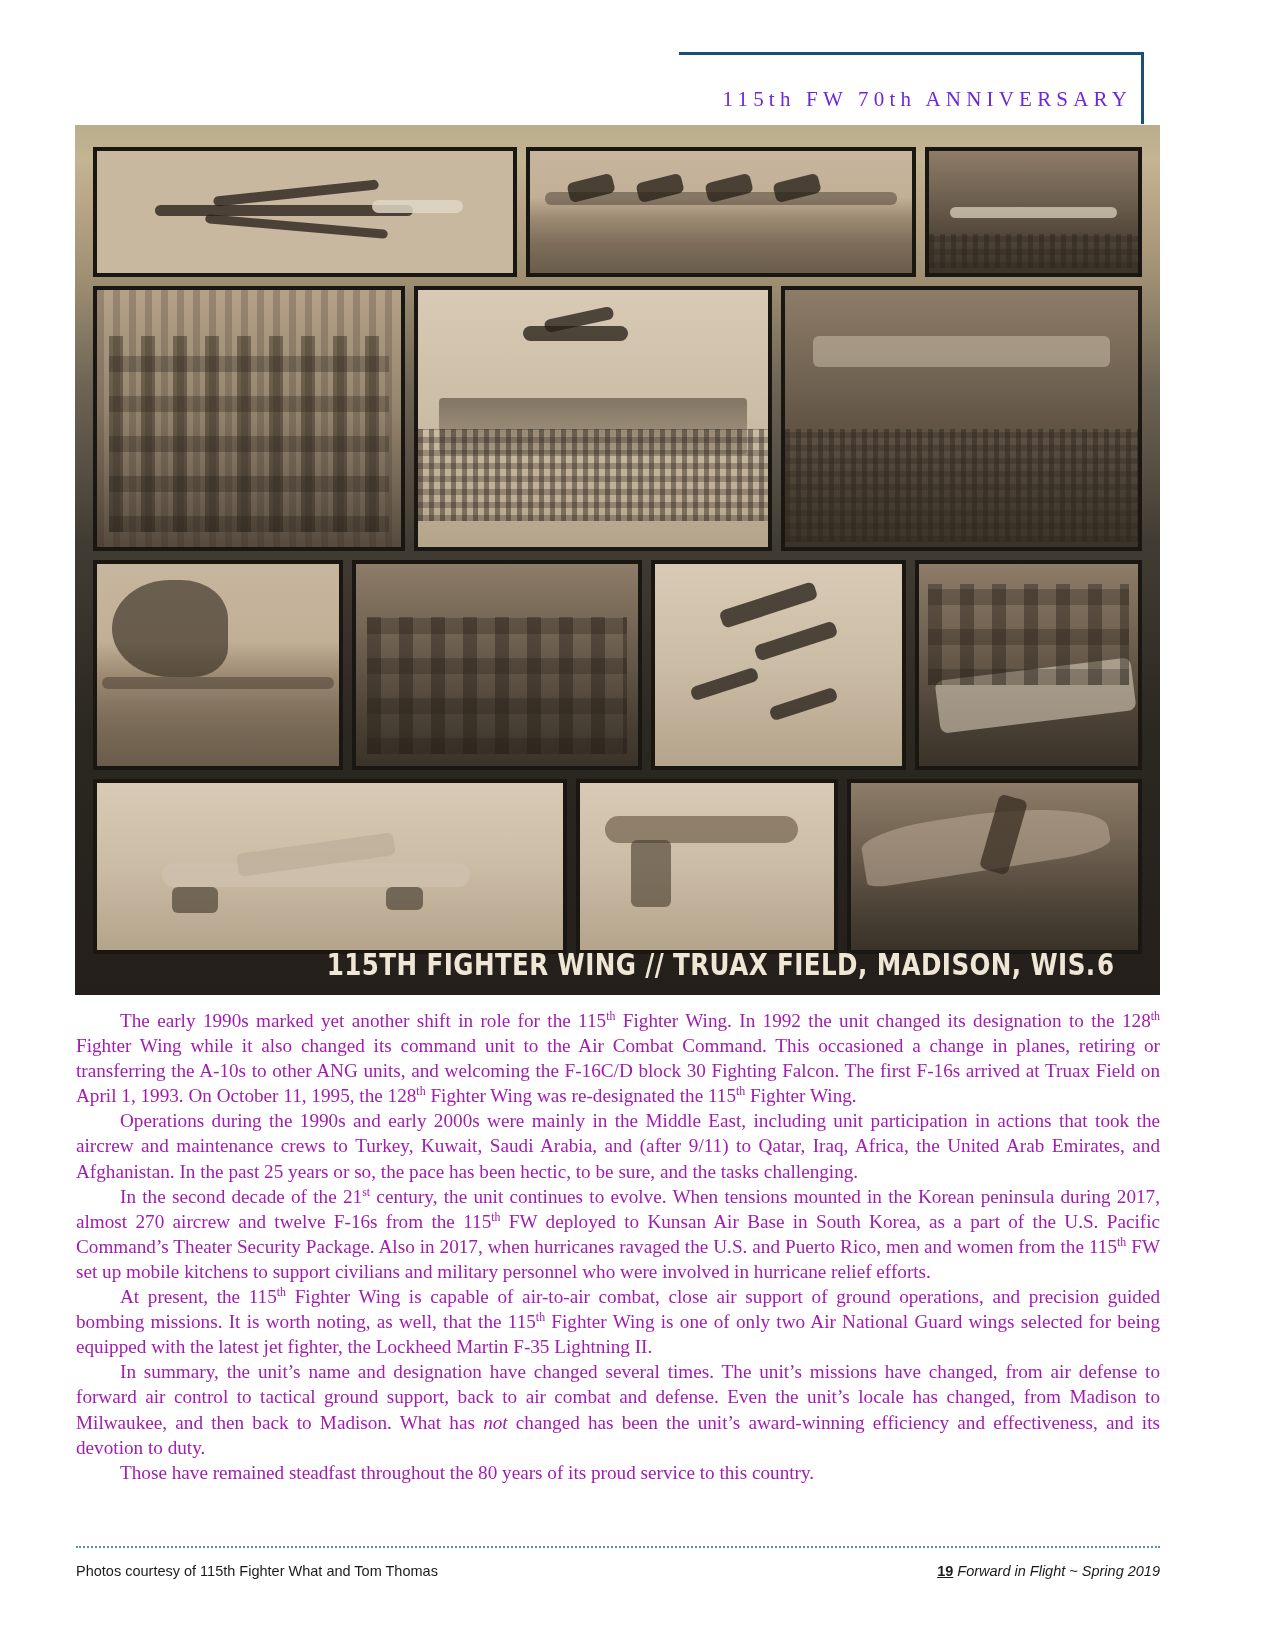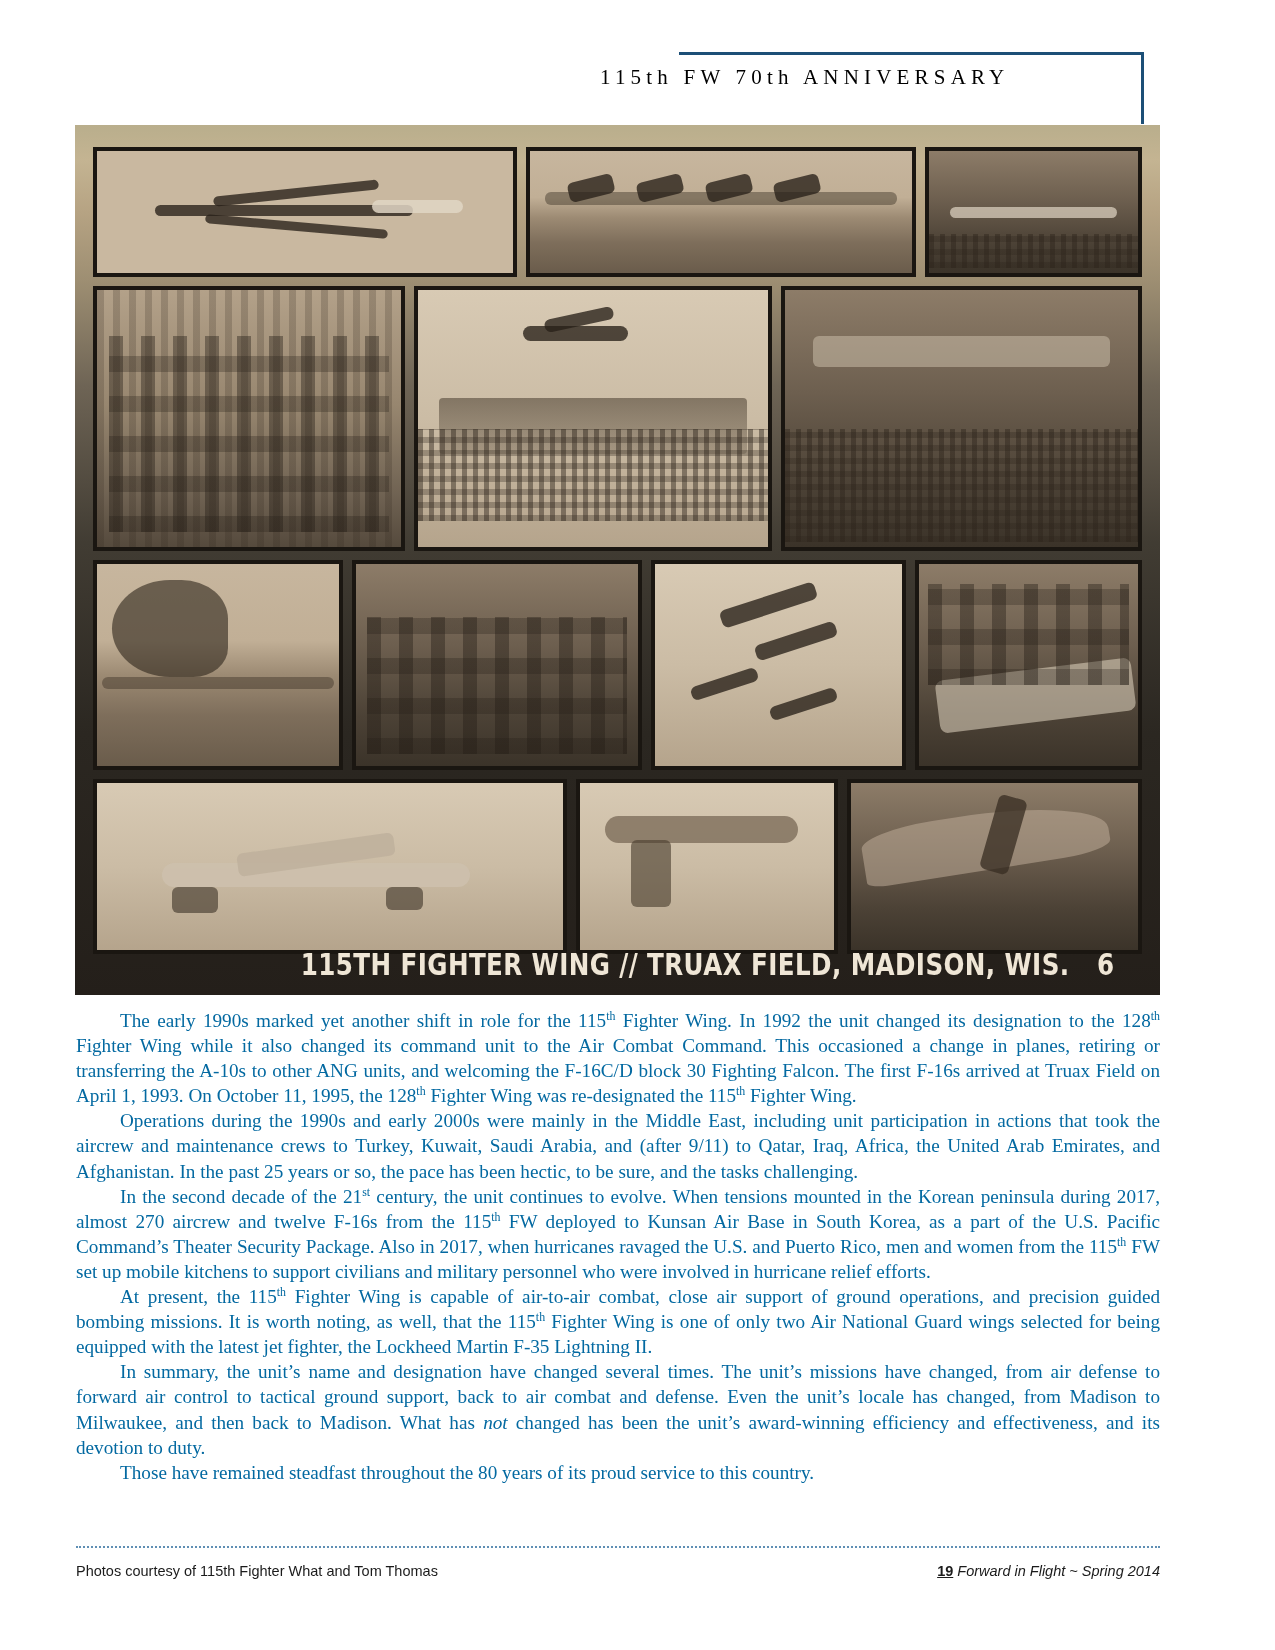--- a/index.html
+++ b/index.html
@@ -42,14 +42,14 @@
   }
   .header-title {
     position: absolute;
-    top: 13px;
+    top: 35px;
     left: 600px;
     width: 532px;
-    text-align: left;
+    text-align: right;
     font-family: "Liberation Serif", serif;
     font-size: 21px;
     letter-spacing: 5.2px;
-    color: #000000;
+    color: #6d28d9;
     white-space: nowrap;
   }
 

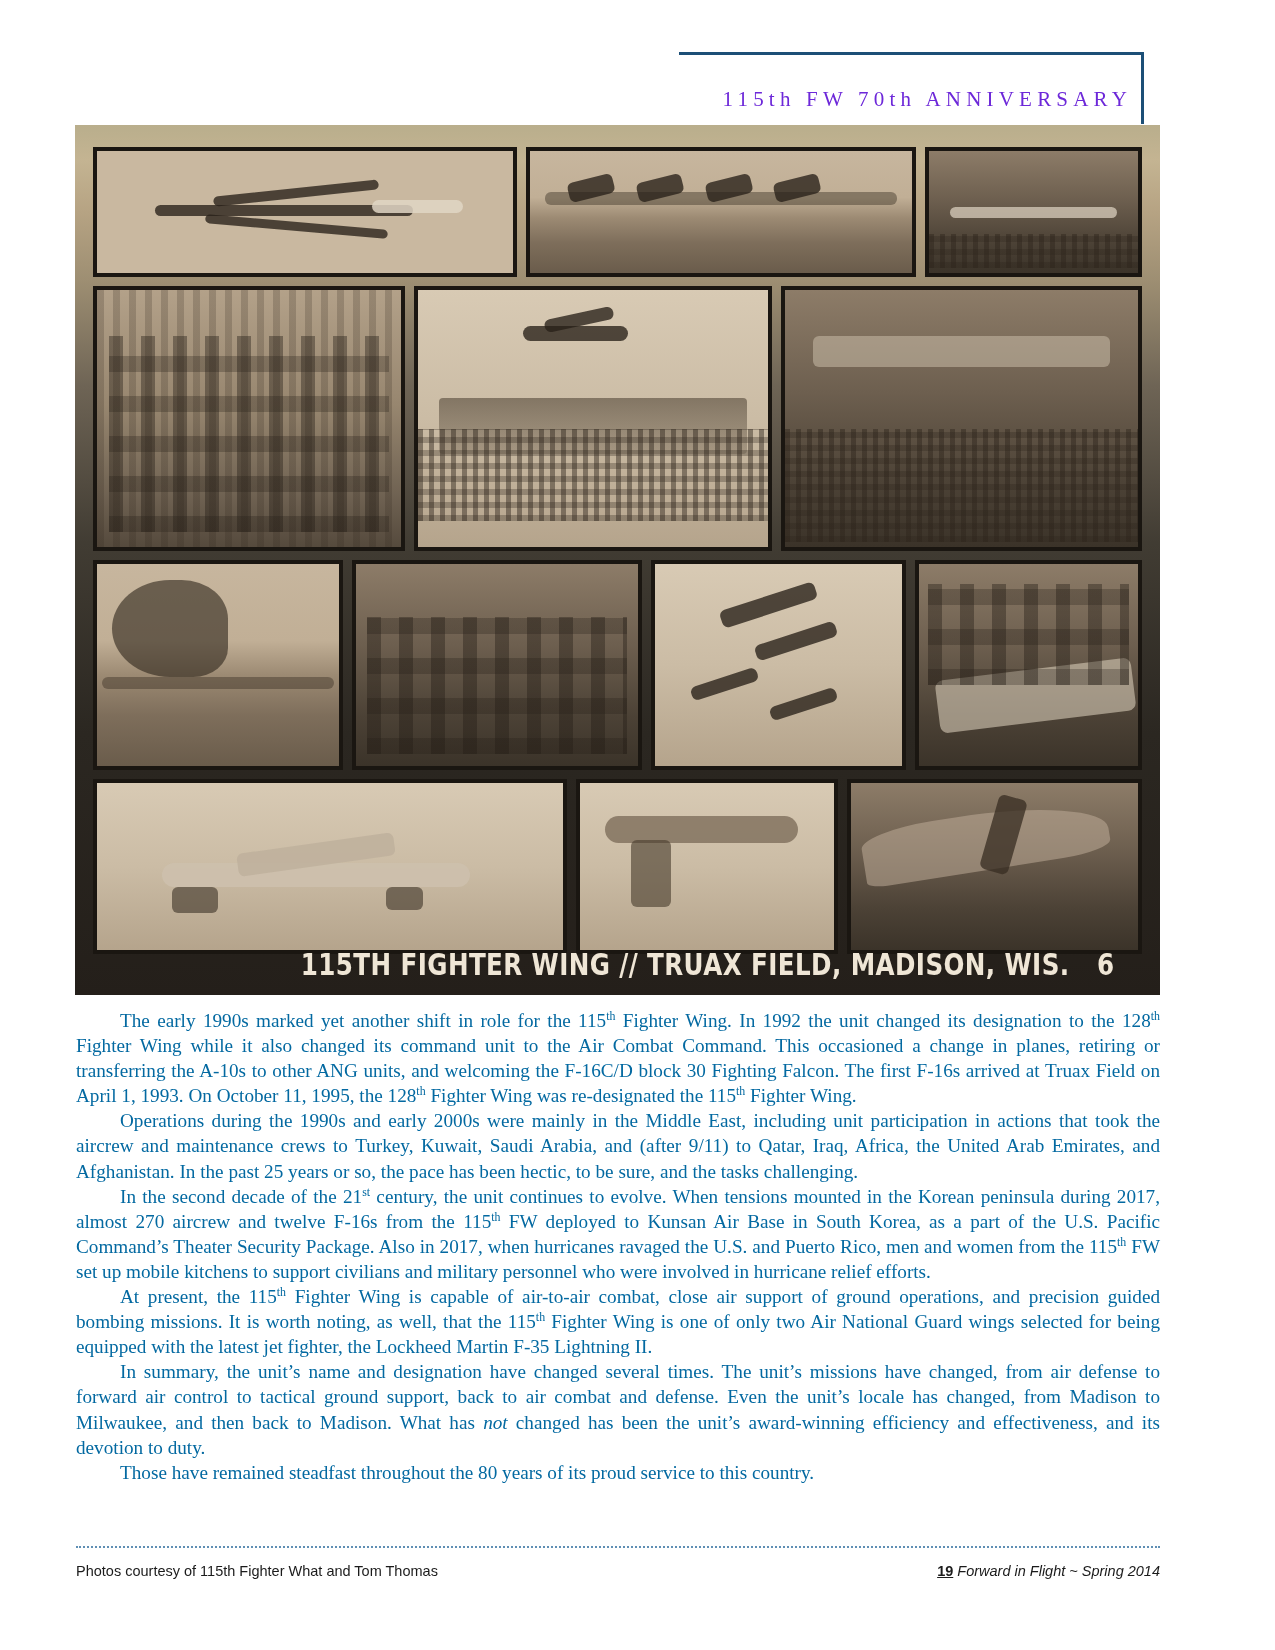--- a/index.html
+++ b/index.html
@@ -140,7 +140,6 @@
     align-items: center;
     justify-content: flex-end;
     padding-right: 26px;
-    gap: 26px;
   }
   .caption-text {
     font-family: "DejaVu Sans", sans-serif;

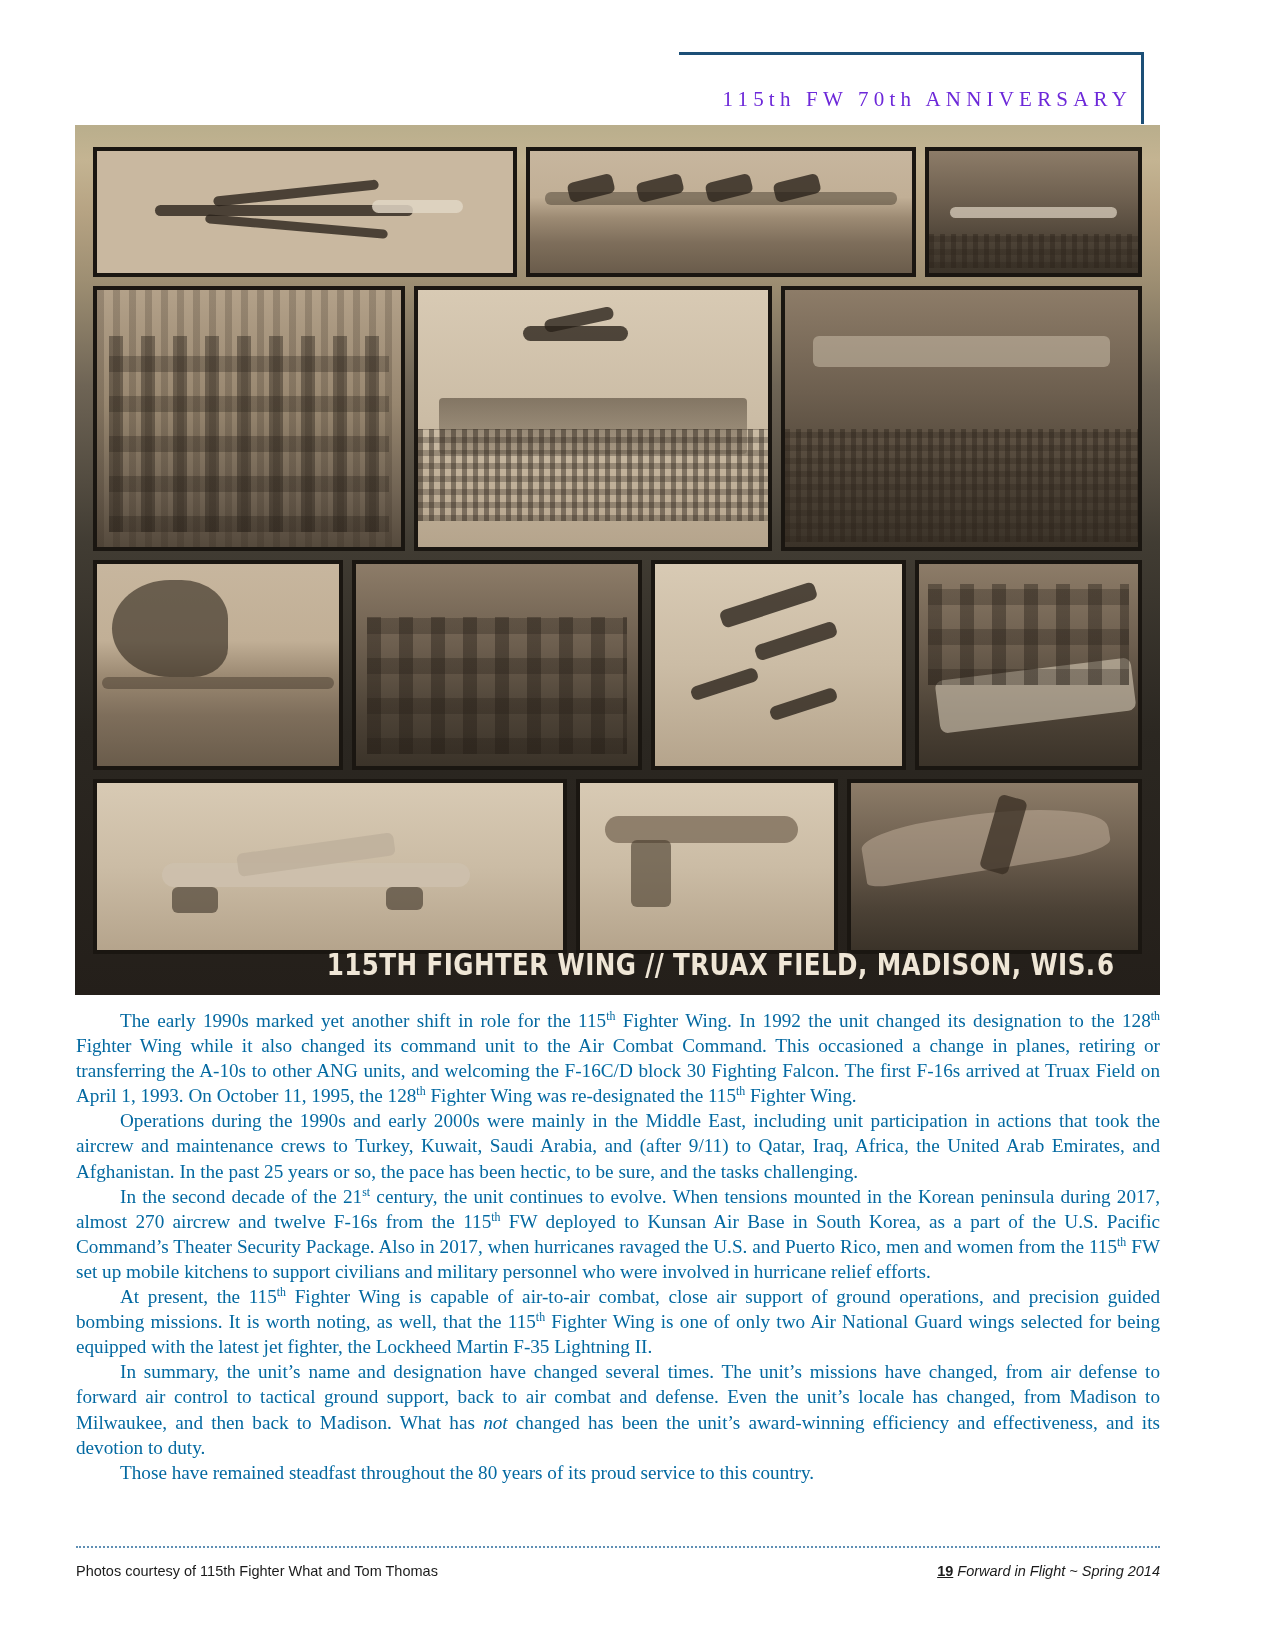--- a/index.html
+++ b/index.html
@@ -168,7 +168,7 @@
     font-family: "Liberation Serif", serif;
     font-size: 19.2px;
     line-height: 25.1px;
-    color: #0369a1;
+    color: #a21caf;
     text-align: justify;
   }
   .article p {

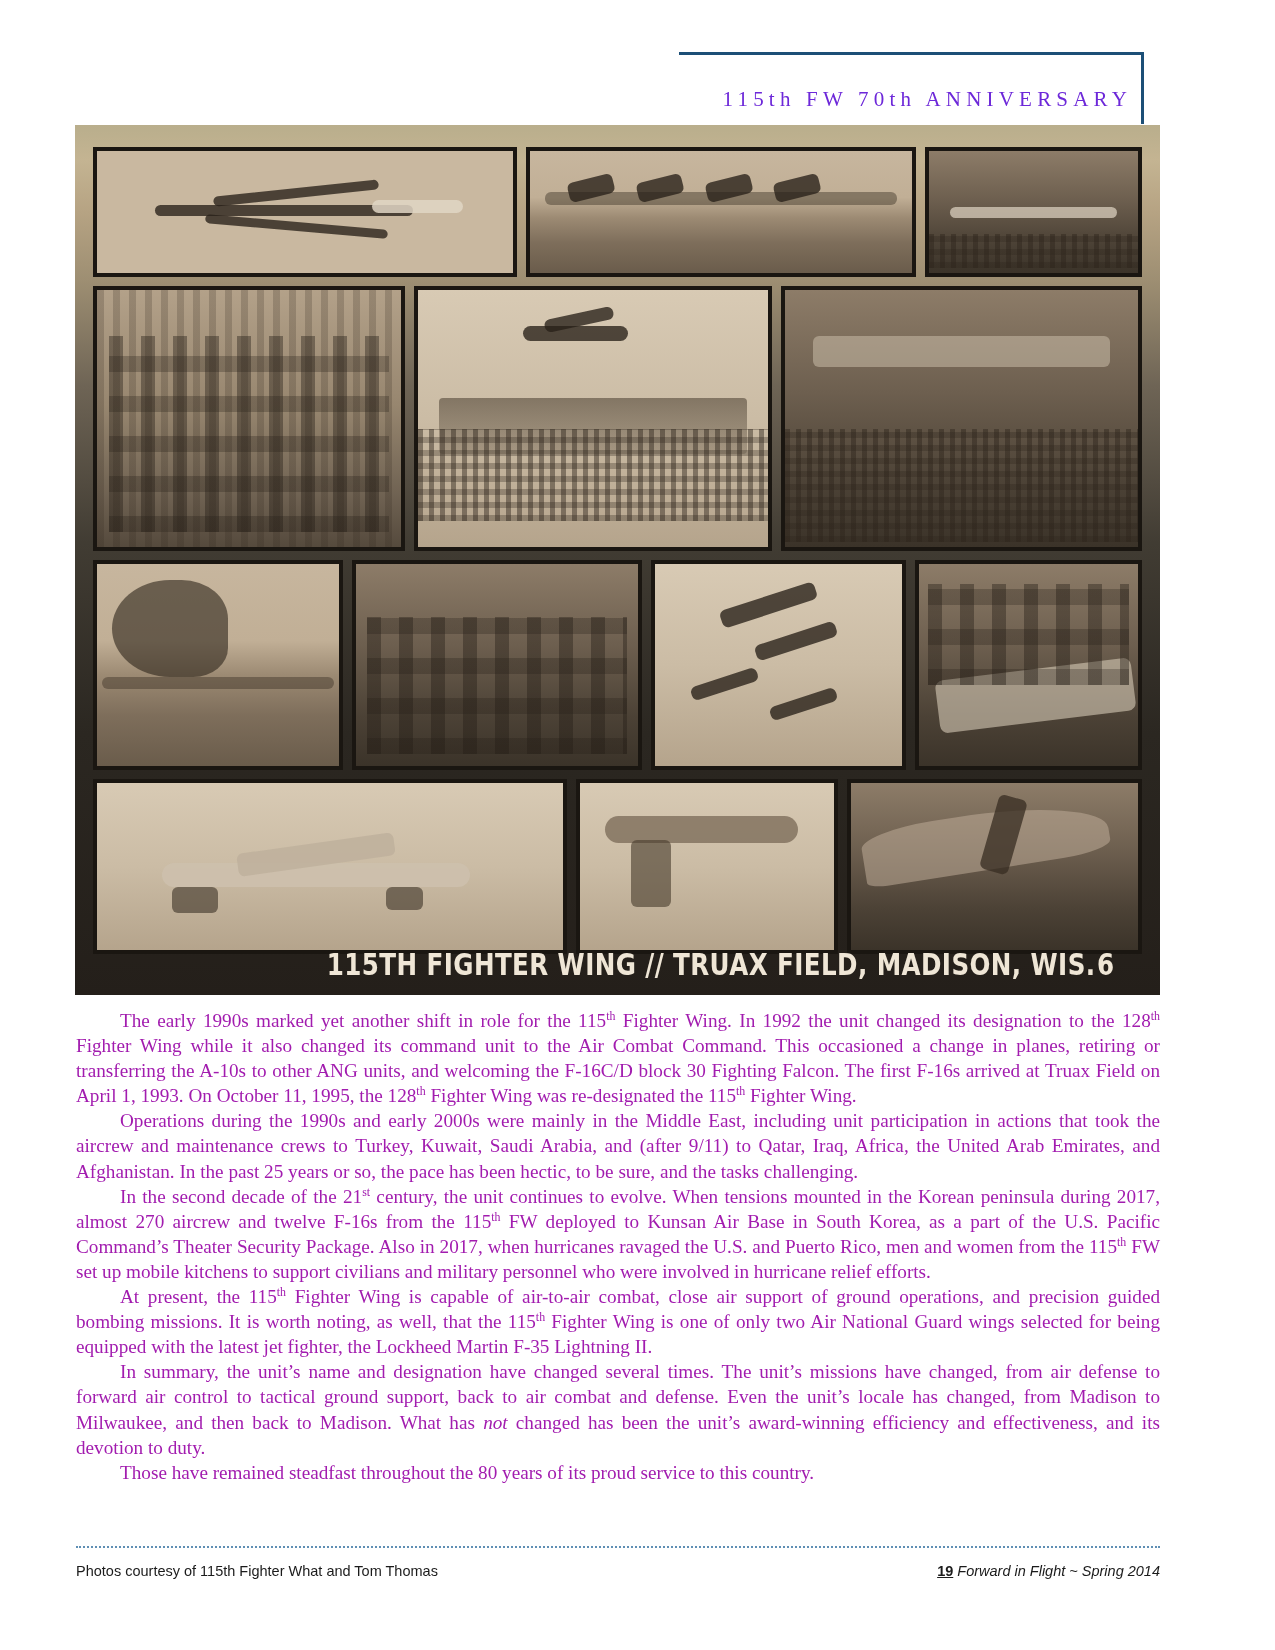--- a/index.html
+++ b/index.html
@@ -318,7 +318,7 @@
 <div class="footer">
   <div class="footer-left">Photos courtesy of 115th Fighter What and Tom Thomas</div>
   <div class="footer-right">
-    <span class="footer-page">19</span><span> </span><span class="footer-pub">Forward in Flight ~ Spring 2014</span>
+    <span class="footer-page">19</span><span> </span><span class="footer-pub">Forward in Flight ~ Spring 2019</span>
   </div>
 </div>
 

